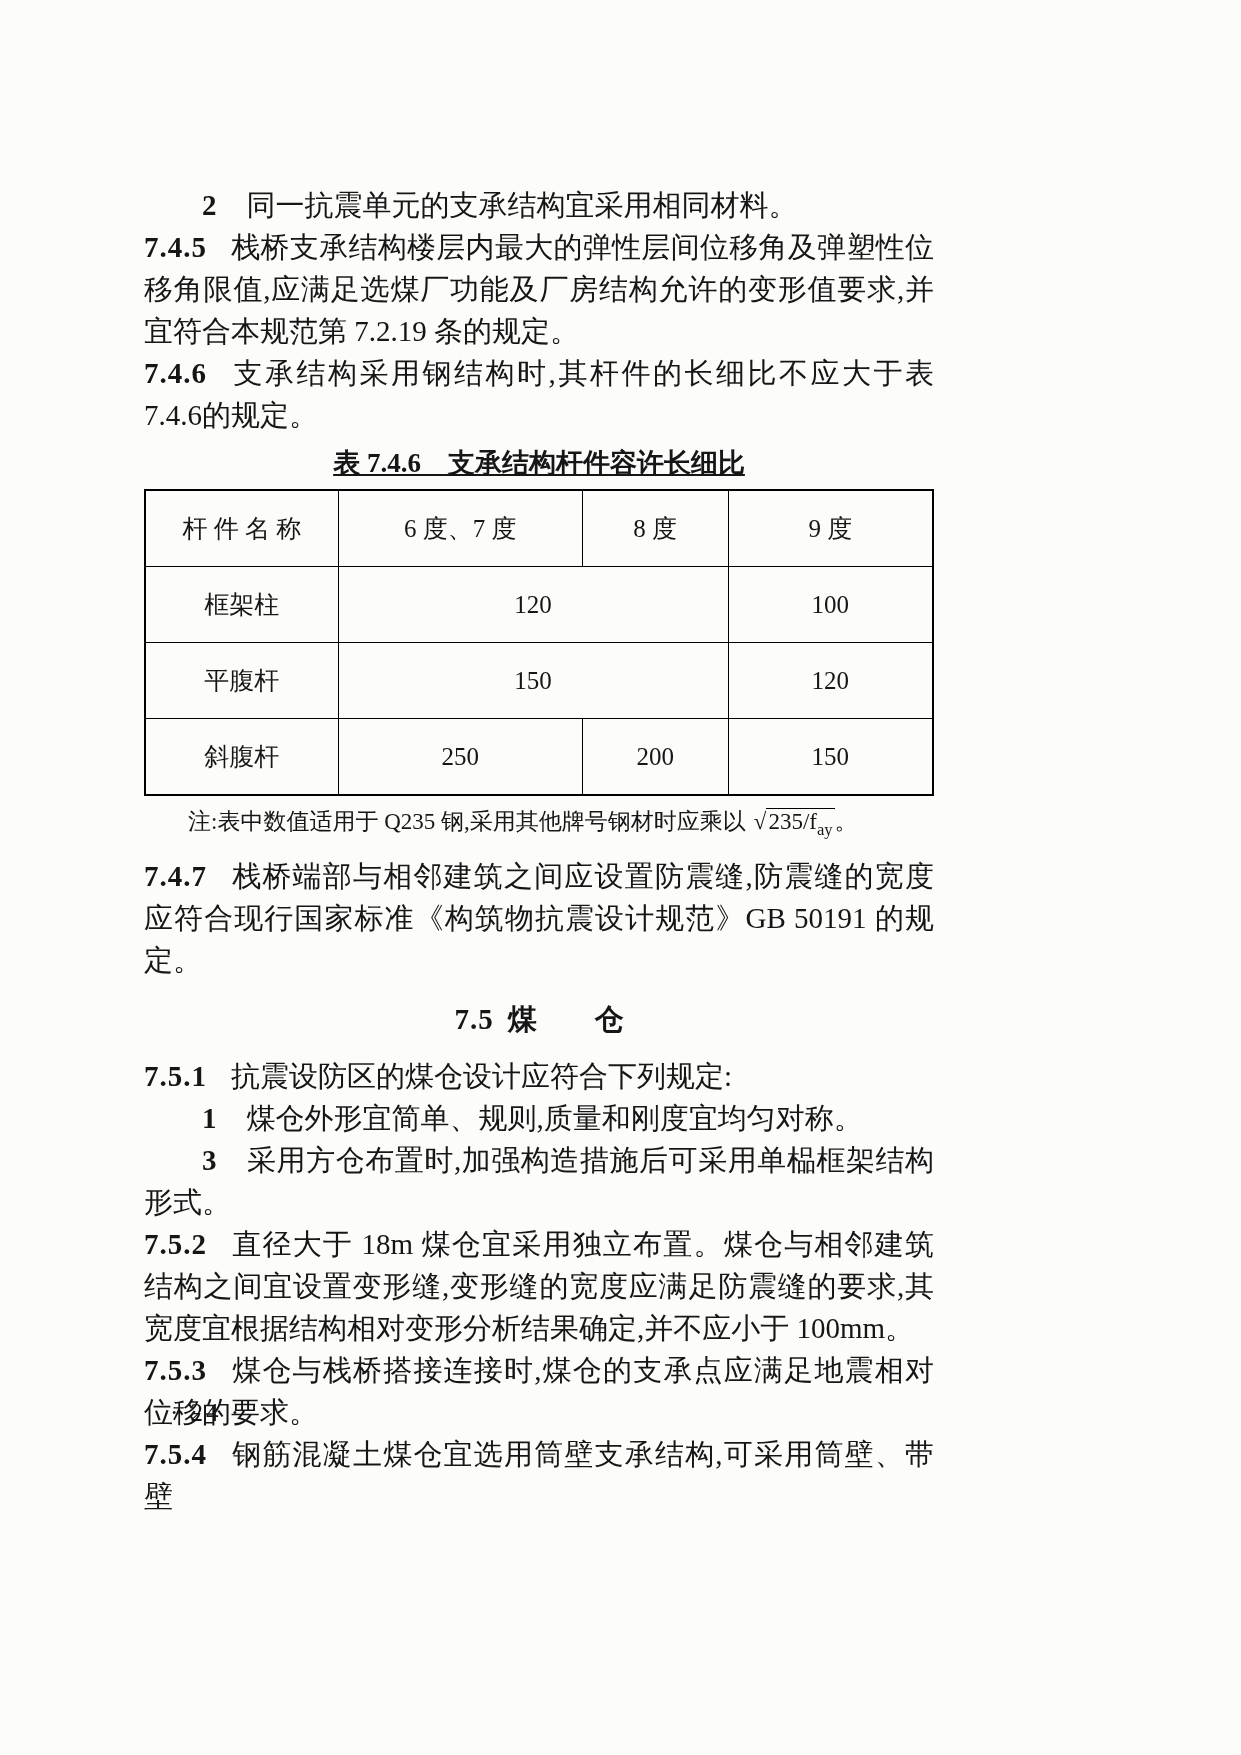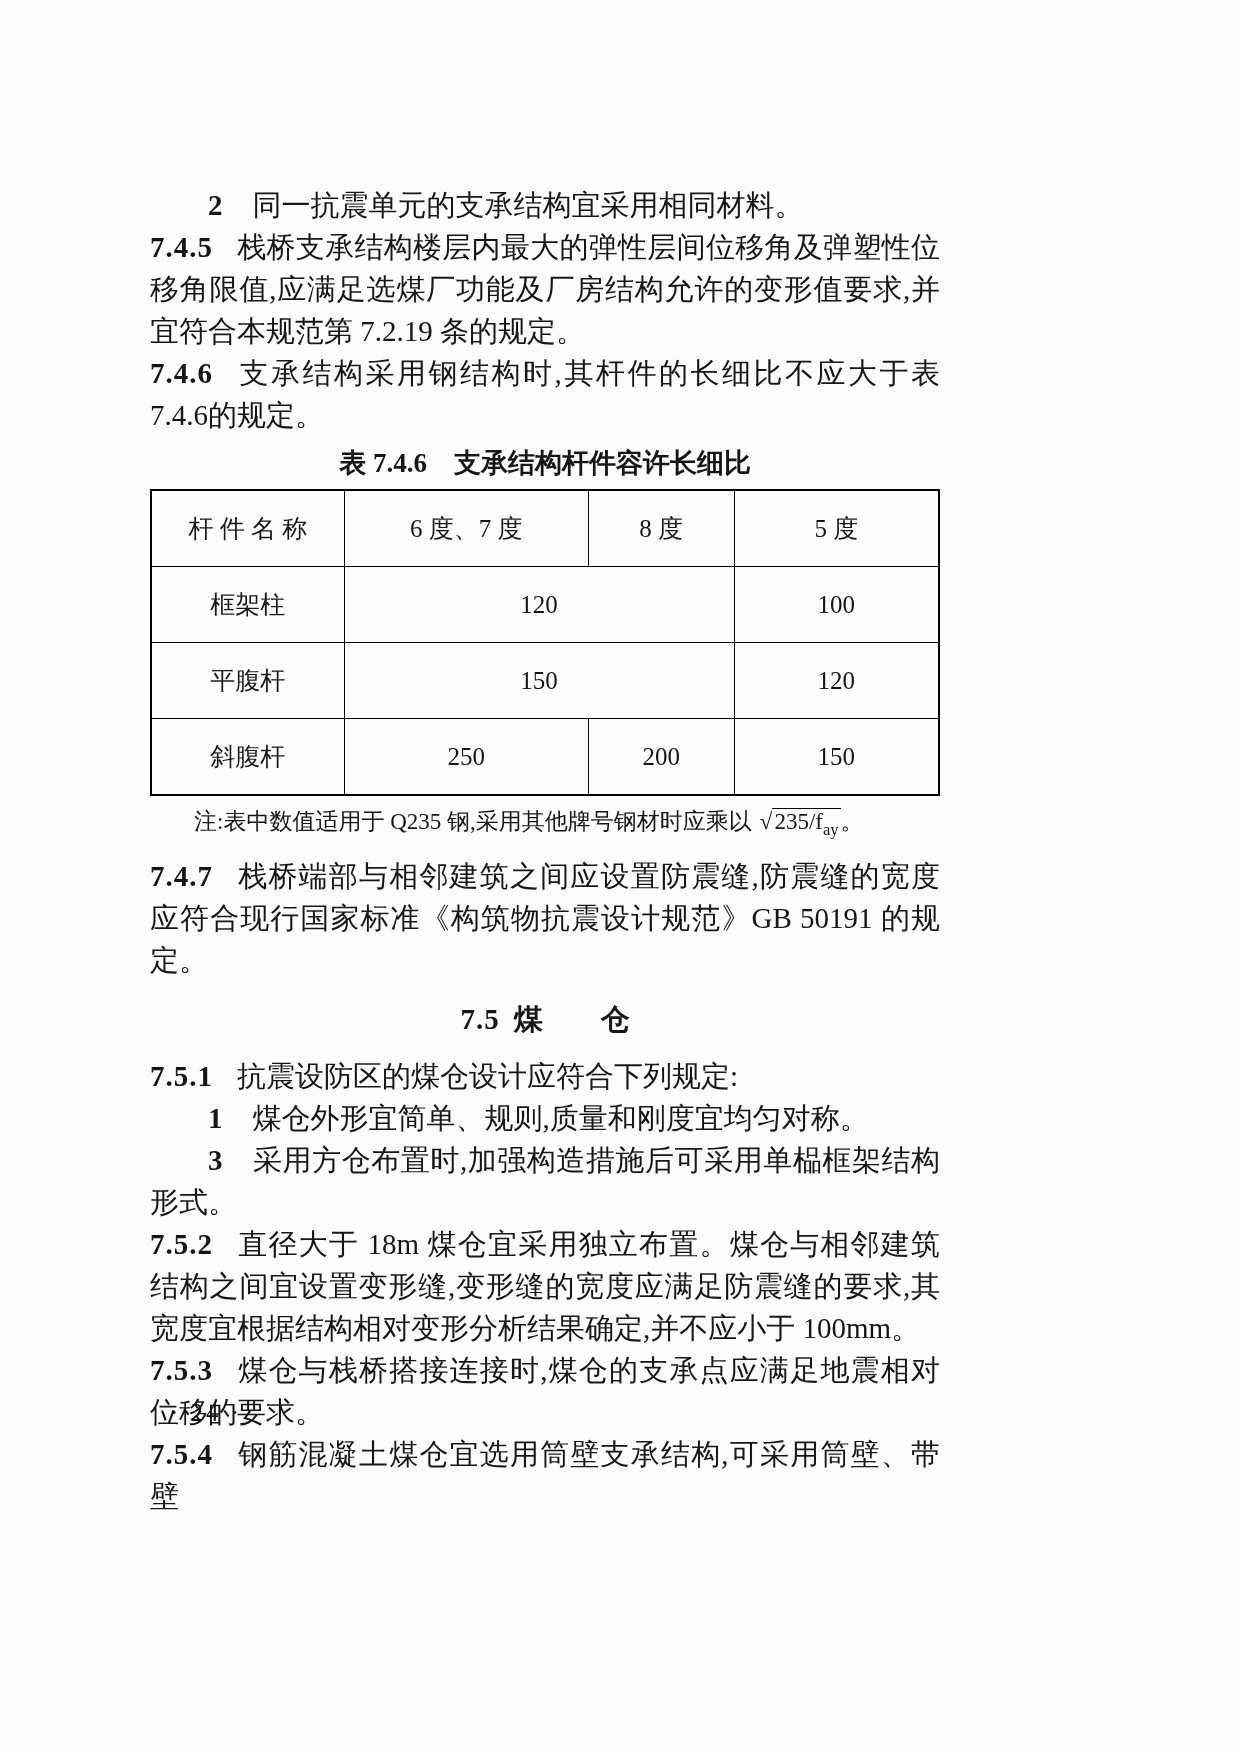--- a/index.html
+++ b/index.html
@@ -16,7 +16,7 @@
     width: 1241px; height: 1755px;
   }
   .content {
-    position: absolute; left: 150px; top: 184px; width: 790px;
+    position: absolute; left: 144px; top: 184px; width: 790px;
     font-size: 29px; line-height: 42px;
     text-align: justify;
   }

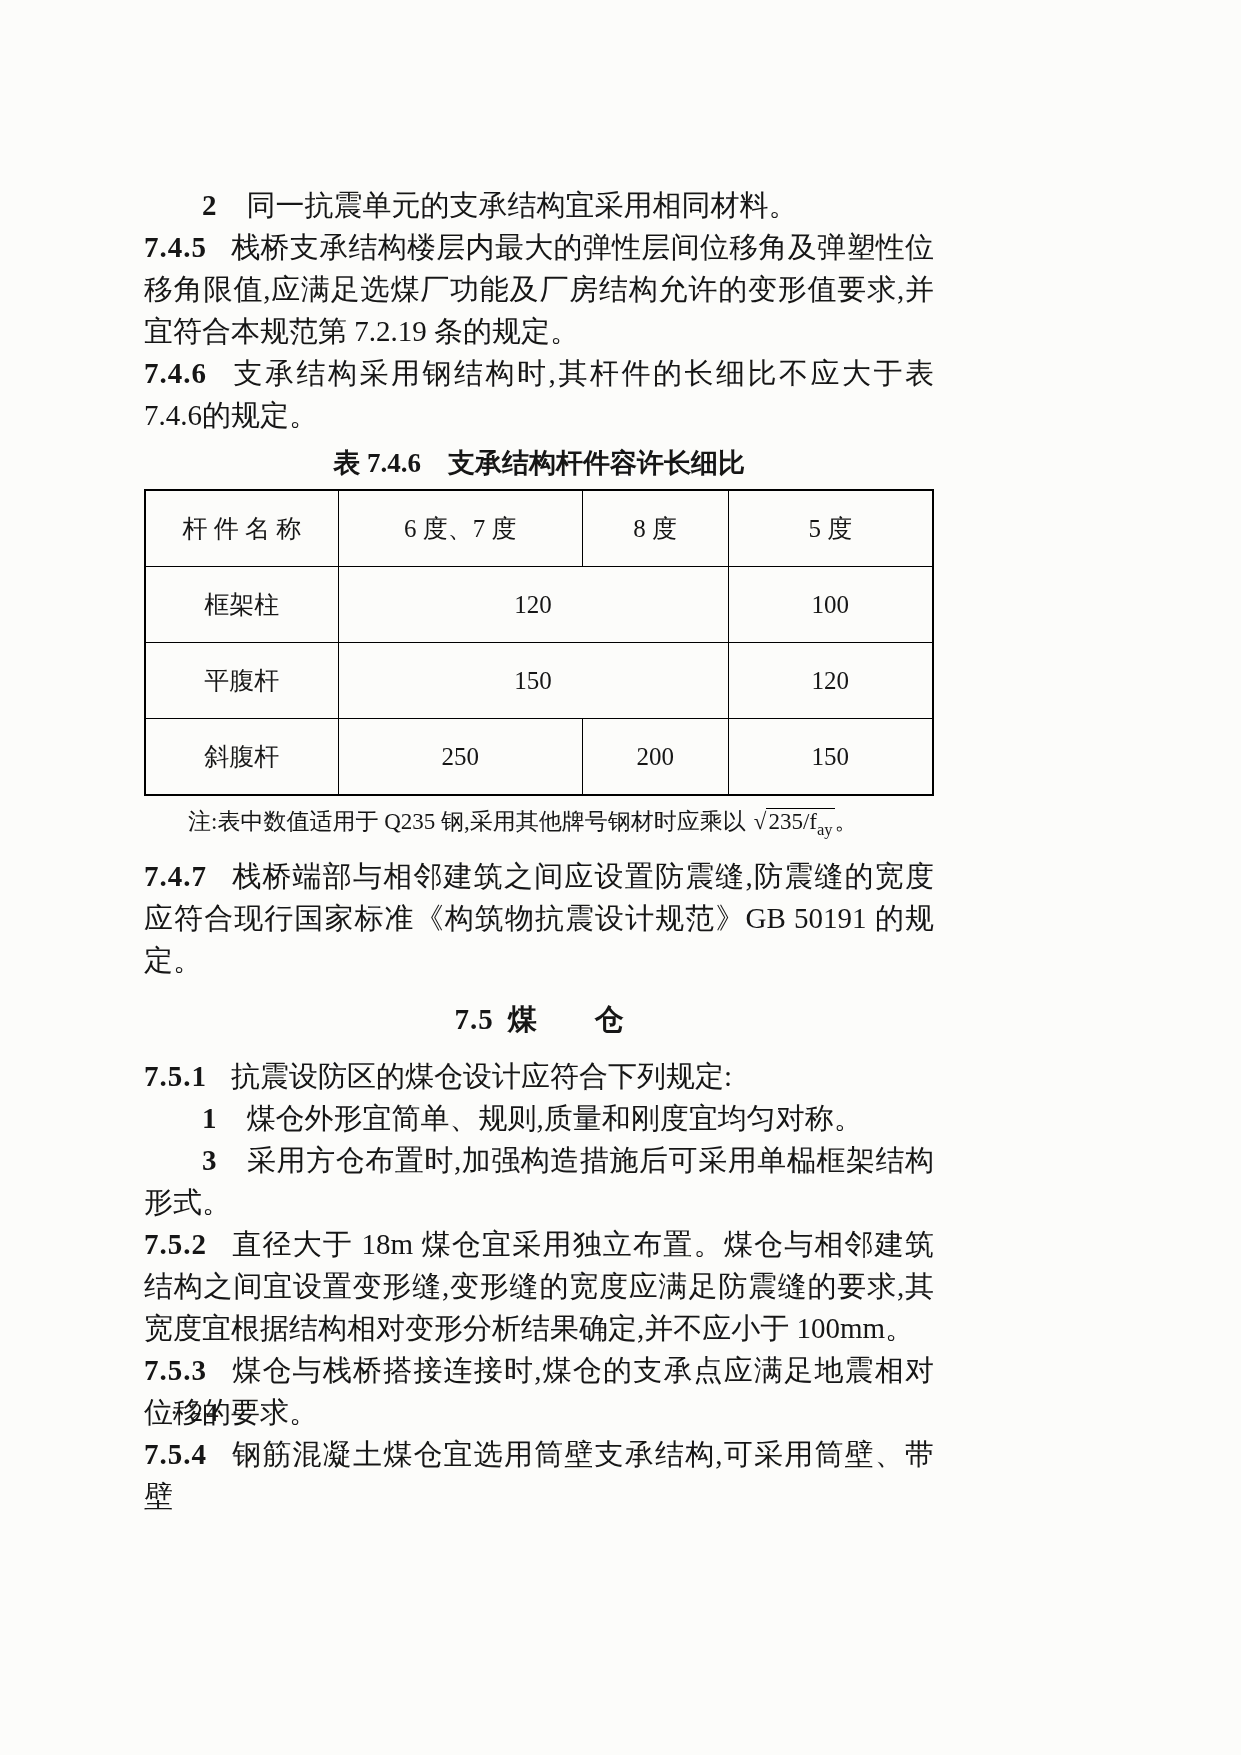--- a/index.html
+++ b/index.html
@@ -33,6 +33,7 @@
     text-align: center; font-weight: 700;
     font-size: 27px; line-height: 38px;
     margin: 8px 0 7px 0;
+    text-decoration: underline;
   }
   table.spec {
     width: 100%;

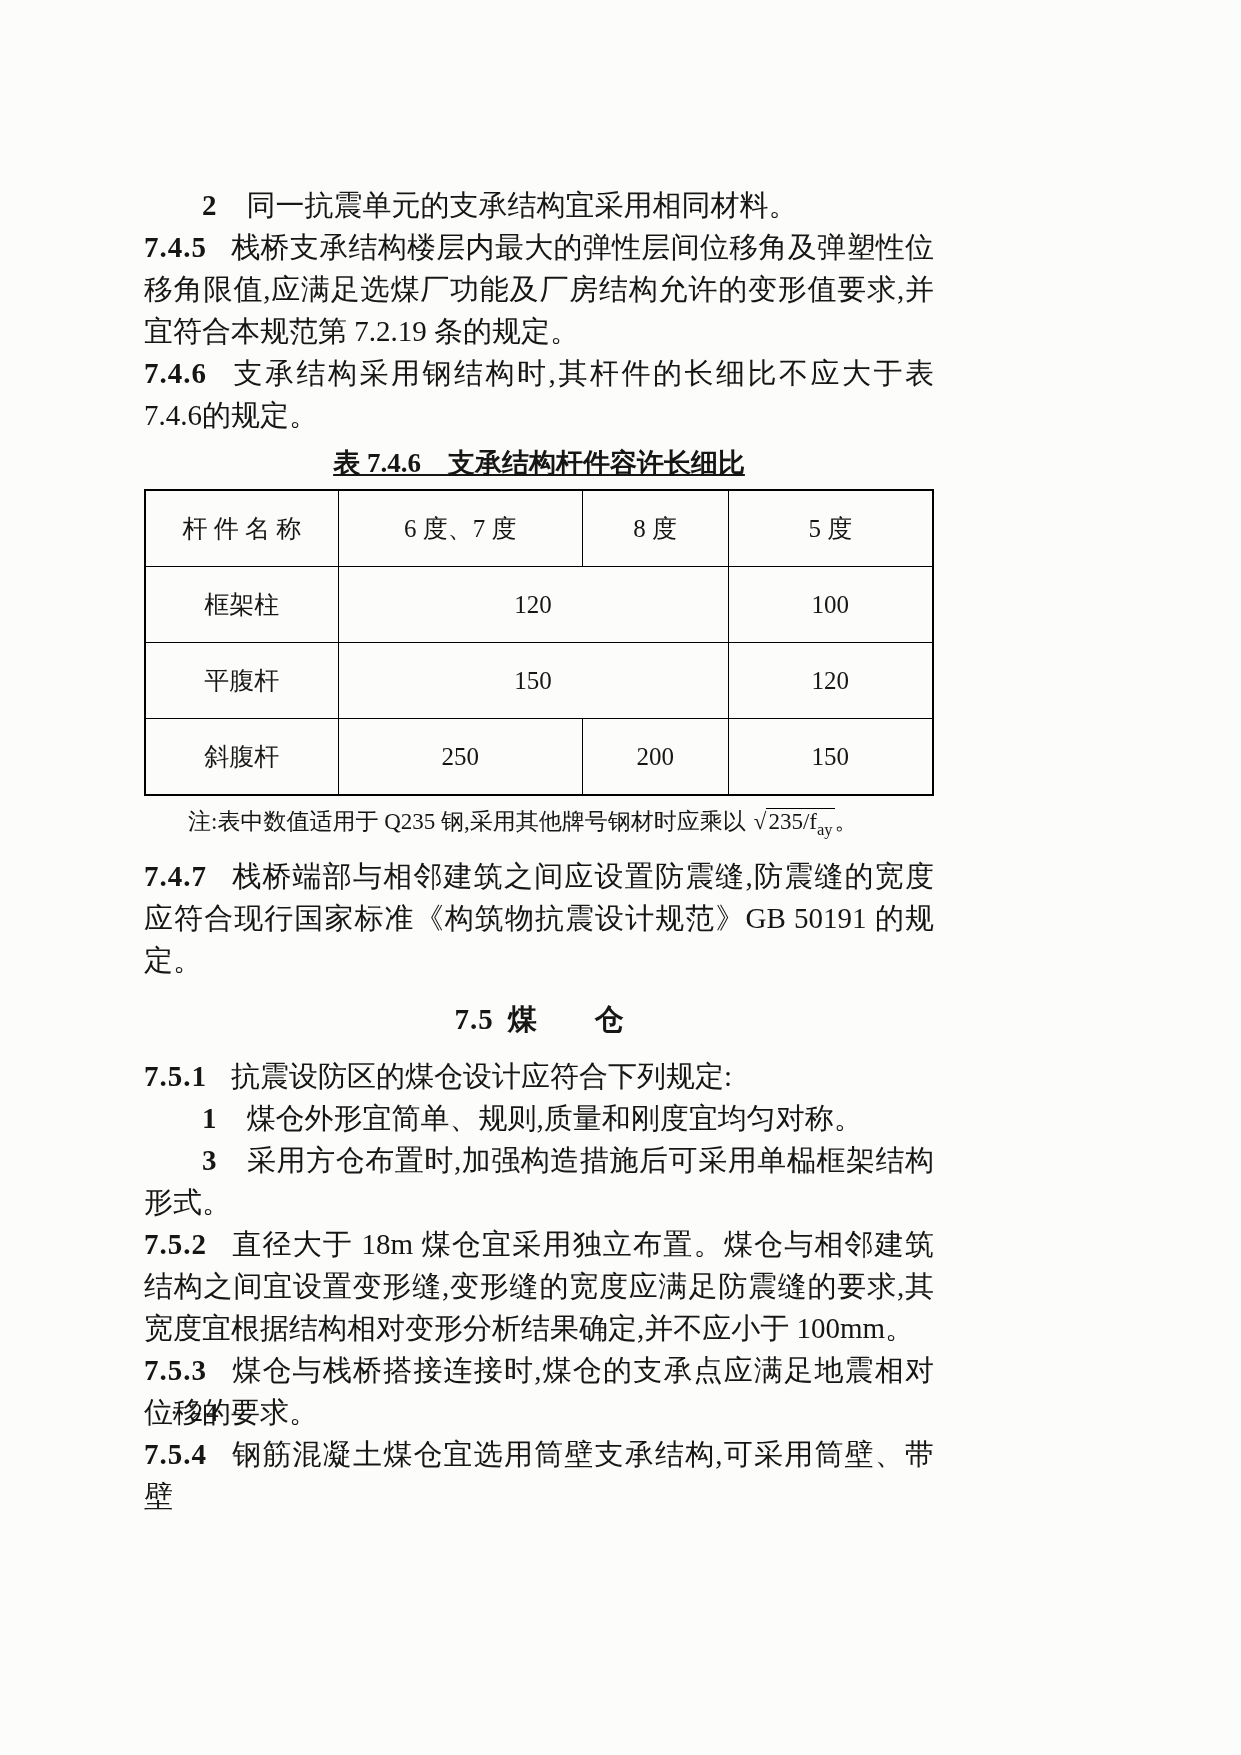--- a/index.html
+++ b/index.html
@@ -109,7 +109,7 @@
           <th>杆 件 名 称</th>
           <th>6 度、7 度</th>
           <th>8 度</th>
-          <th>5 度</th>
+          <th>9 度</th>
         </tr>
         <tr>
           <td>框架柱</td>

